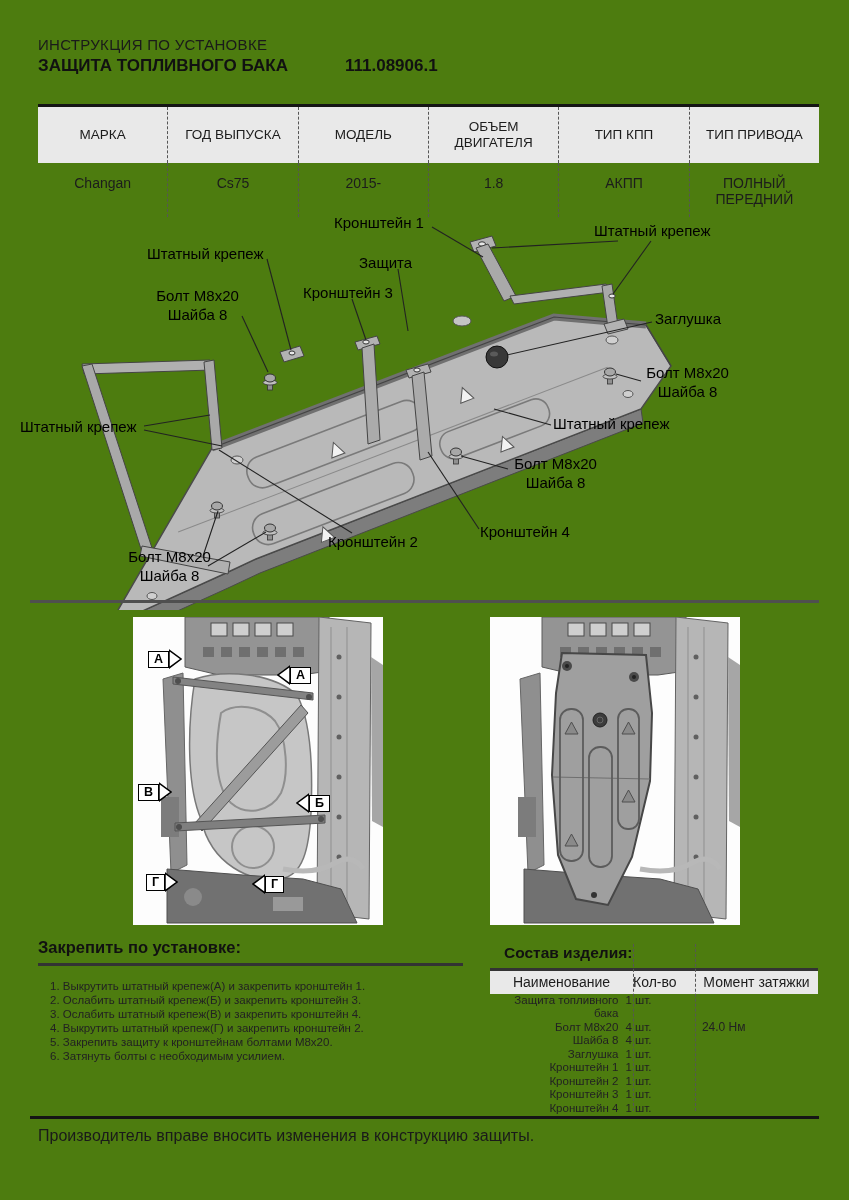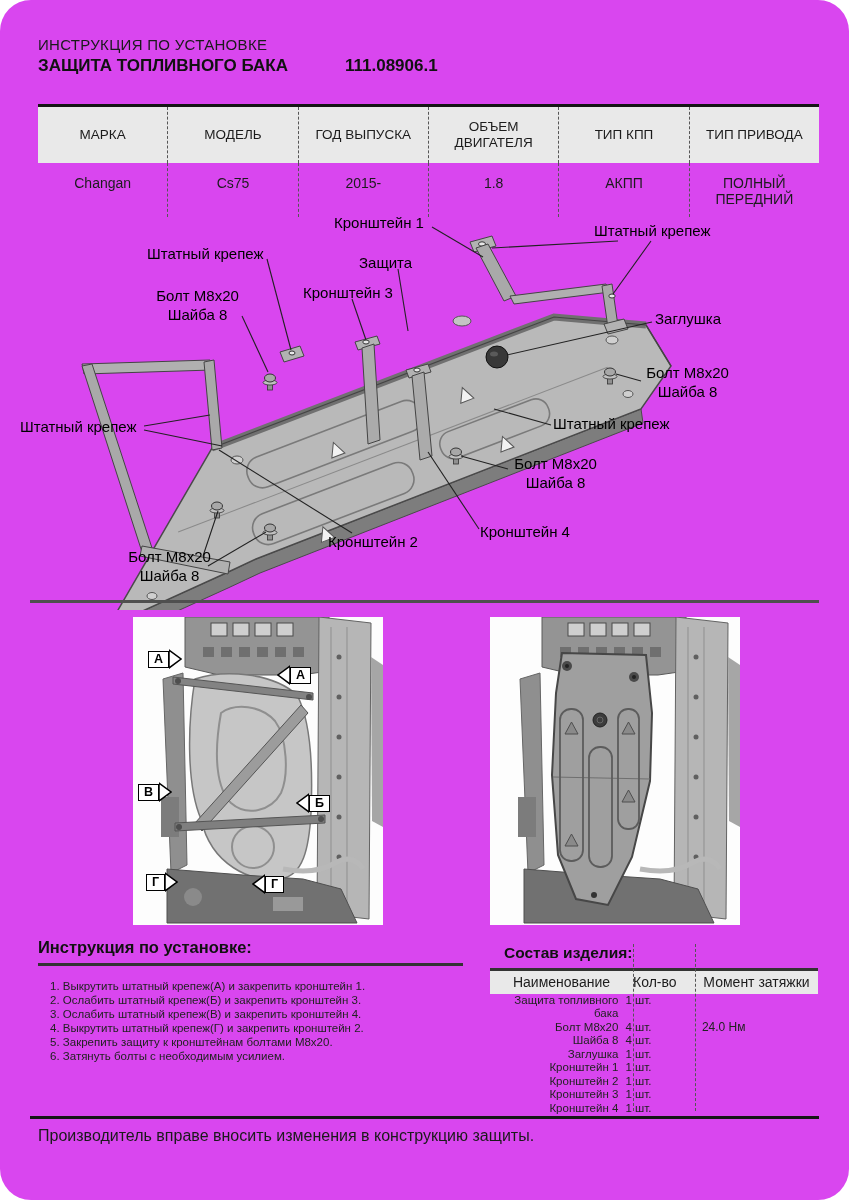--- a/index.html
+++ b/index.html
@@ -3,8 +3,8 @@
 <meta charset="utf-8">
 <style>
   html,body{margin:0;padding:0;background:#fff;}
-  .page{position:relative;width:849px;height:1200px;background:#d946ef;overflow:hidden;
-        font-family:"Liberation Sans",sans-serif;color:#111;border-radius:31px;}
+  .page{position:relative;width:849px;height:1200px;background:#4d7c0f;overflow:hidden;
+        font-family:"Liberation Sans",sans-serif;color:#111;}
   .abs{position:absolute;}
 
   

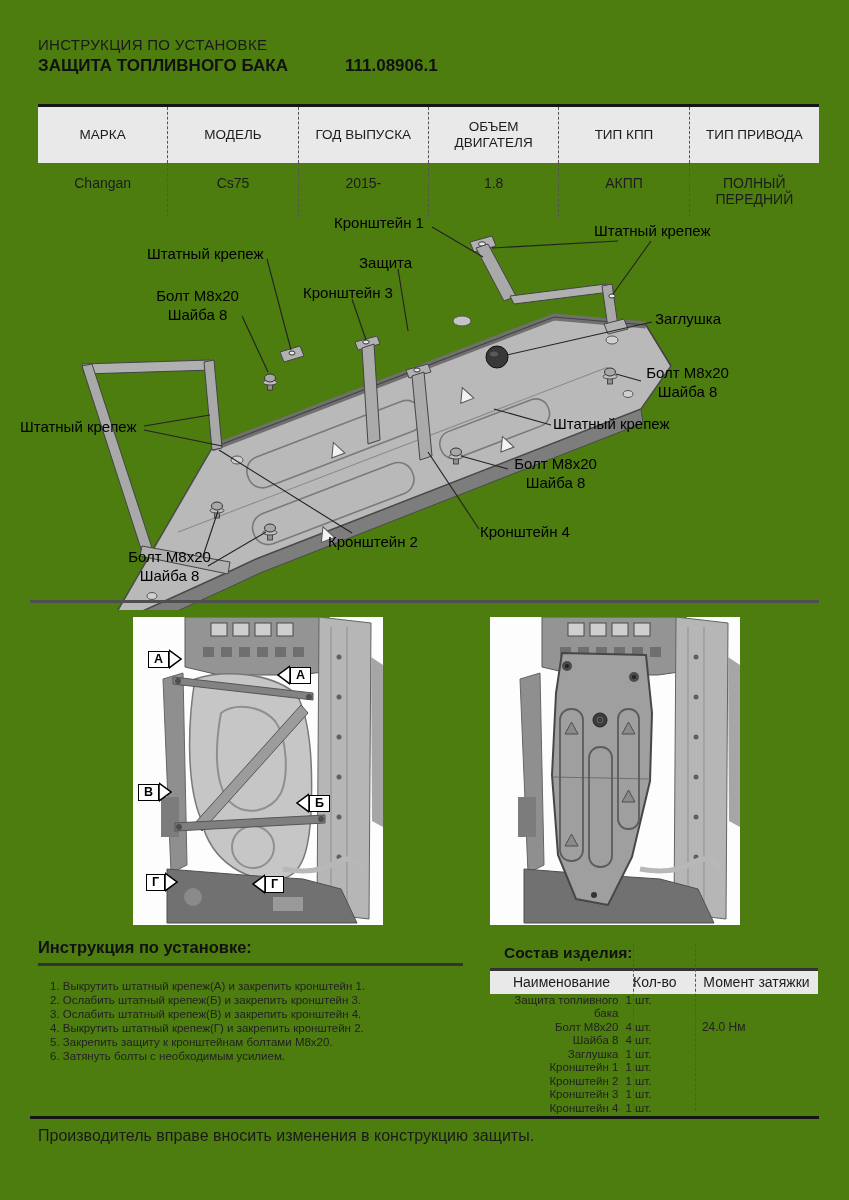--- a/index.html
+++ b/index.html
@@ -77,8 +77,8 @@
   <div class="spec">
     <div class="spec-row head">
       <div class="spec-cell">МАРКА</div>
+      <div class="spec-cell">ГОД ВЫПУСКА</div>
       <div class="spec-cell">МОДЕЛЬ</div>
-      <div class="spec-cell">ГОД ВЫПУСКА</div>
       <div class="spec-cell">ОБЪЕМ ДВИГАТЕЛЯ</div>
       <div class="spec-cell">ТИП КПП</div>
       <div class="spec-cell">ТИП ПРИВОДА</div>

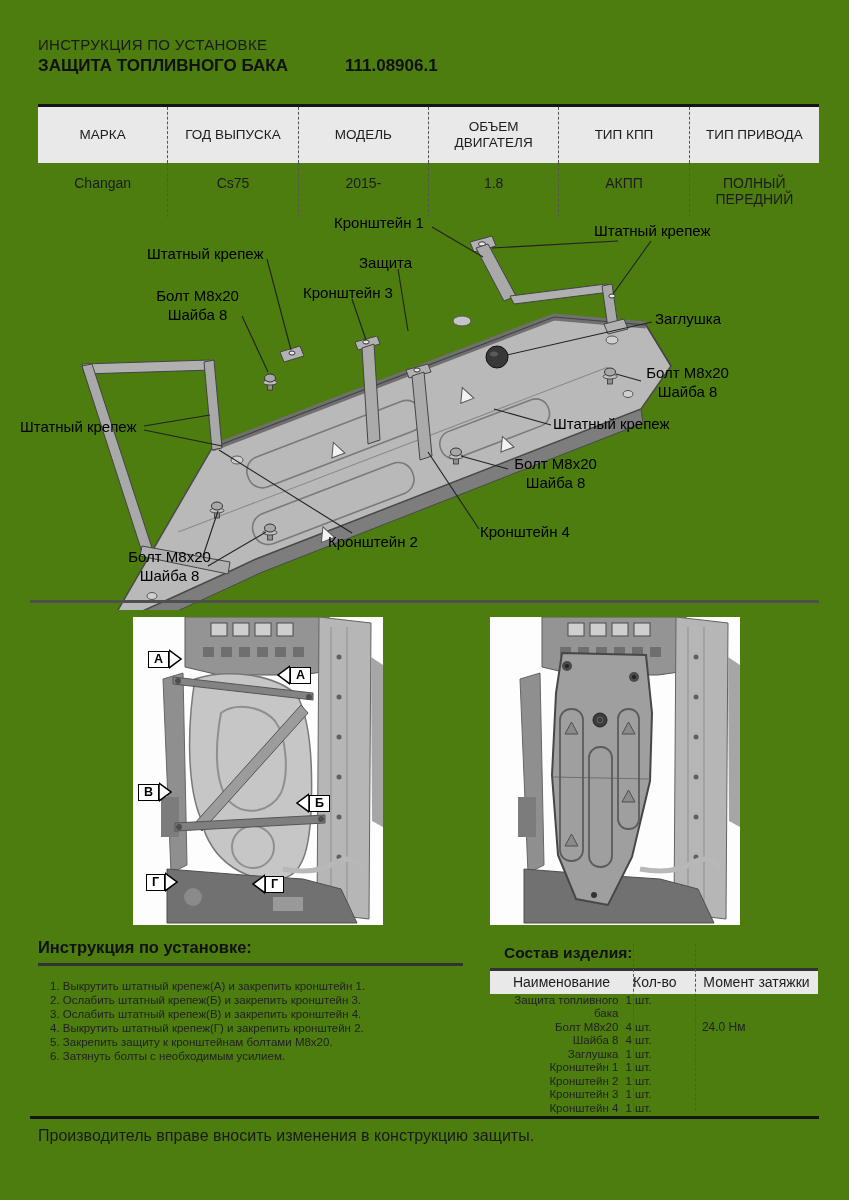--- a/index.html
+++ b/index.html
@@ -357,7 +357,7 @@
   </div>
 
   <div class="install">
-    <div class="sec-title">Инструкция по установке:</div>
+    <div class="sec-title">Закрепить по установке:</div>
     <div class="sec-rule"></div>
     <div class="steps">
       <div class="step">1. Выкрутить штатный крепеж(А) и закрепить кронштейн 1.</div>

